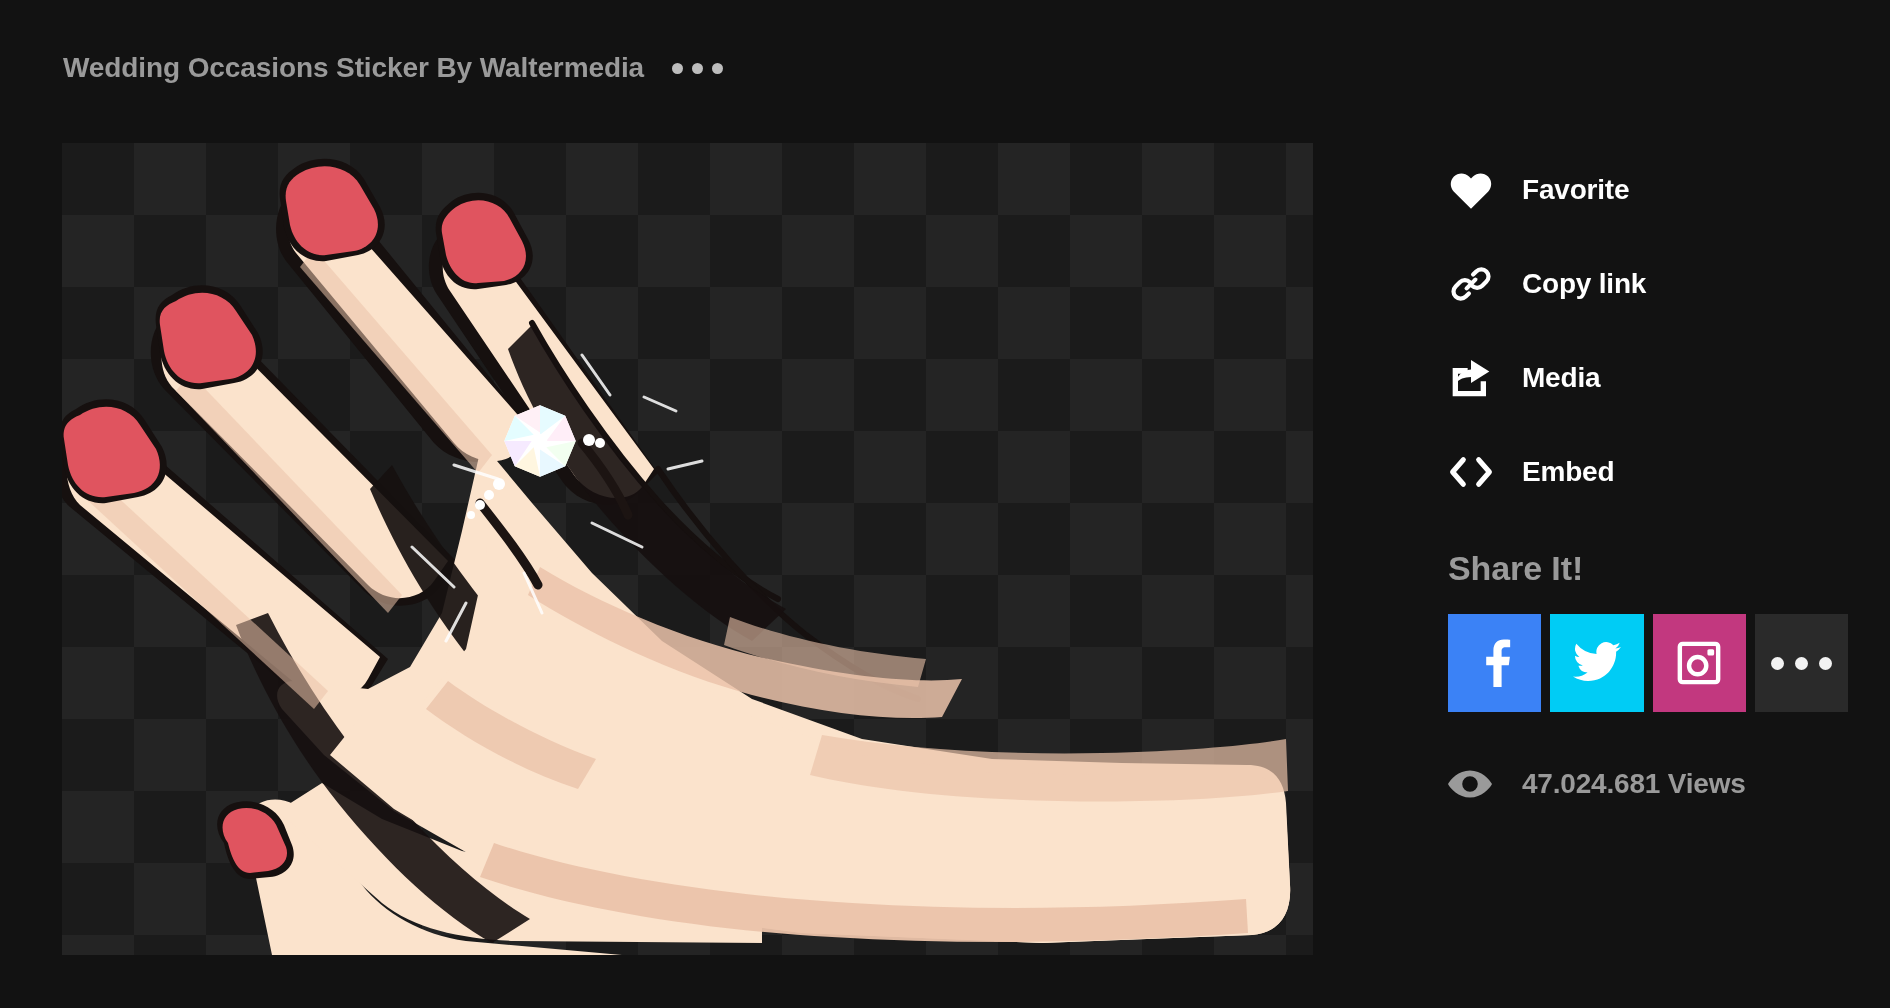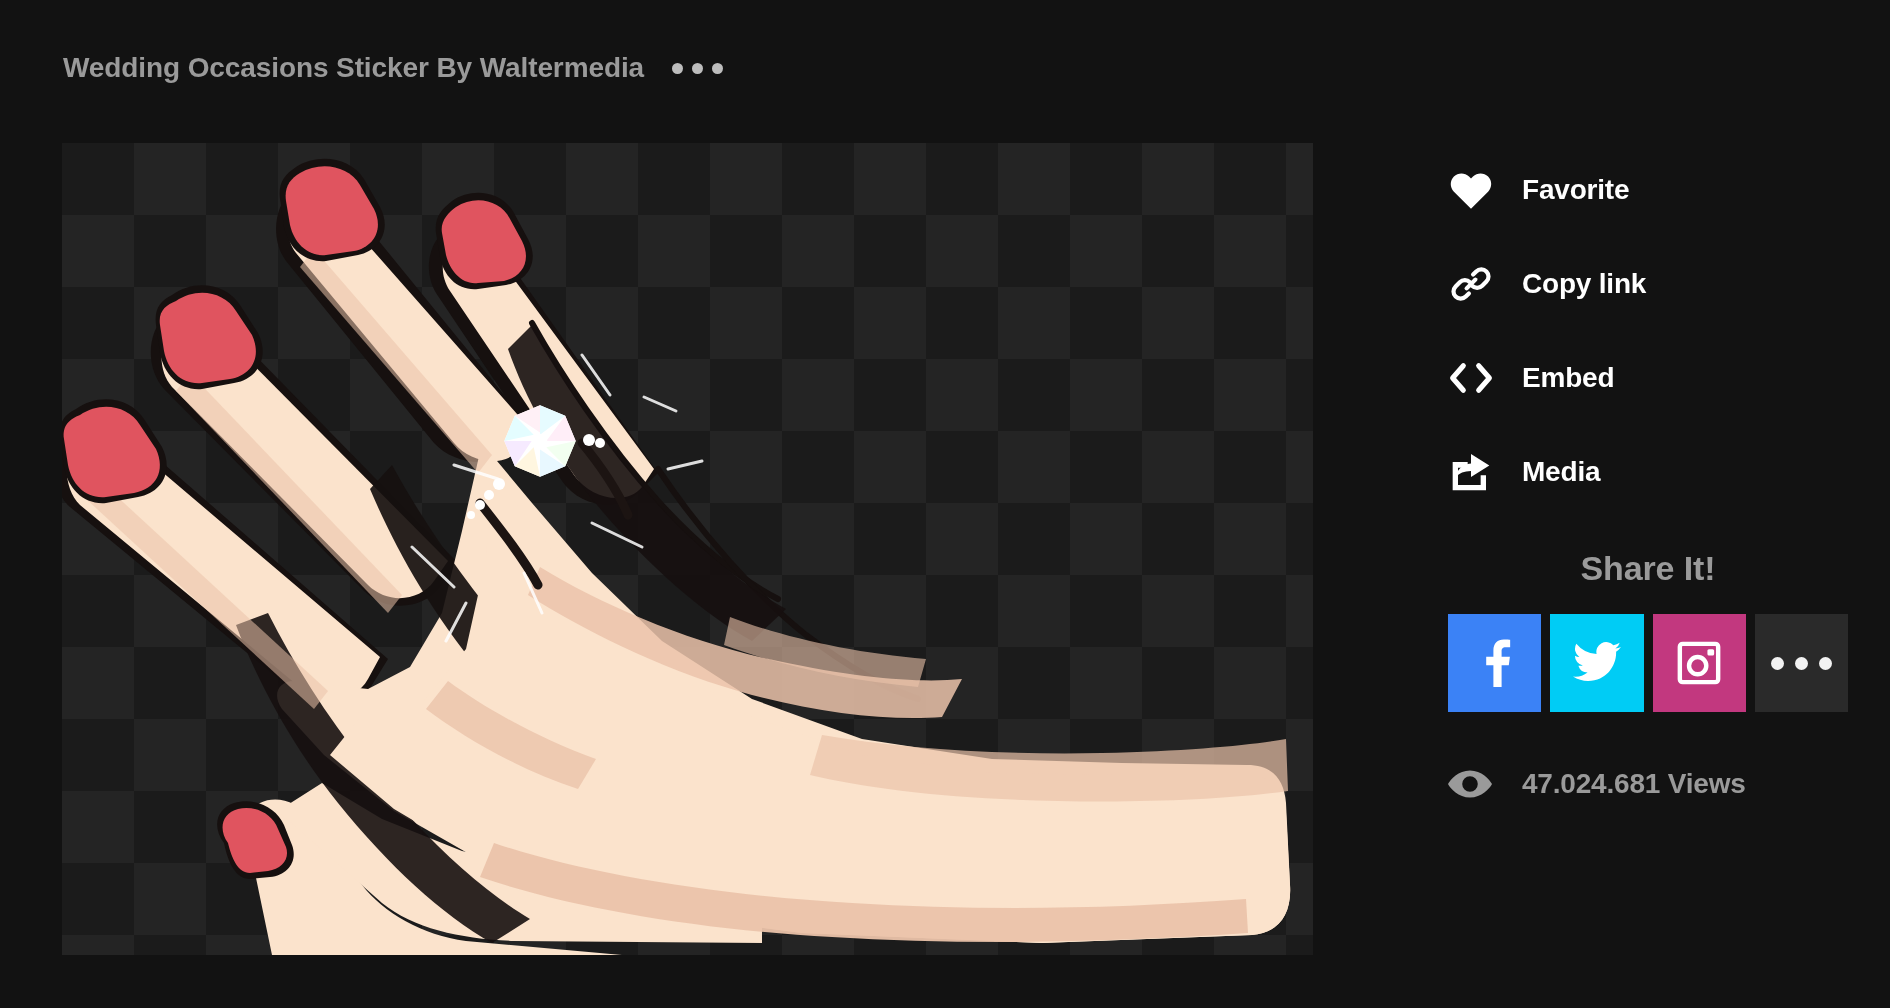--- a/index.html
+++ b/index.html
@@ -48,7 +48,6 @@
   .sidebar {
     position:absolute; left:1448px; top:143px;
     width:400px;
-    text-align:center;
   }
   .action-list { display:flex; flex-direction:column; }
   .action-item {

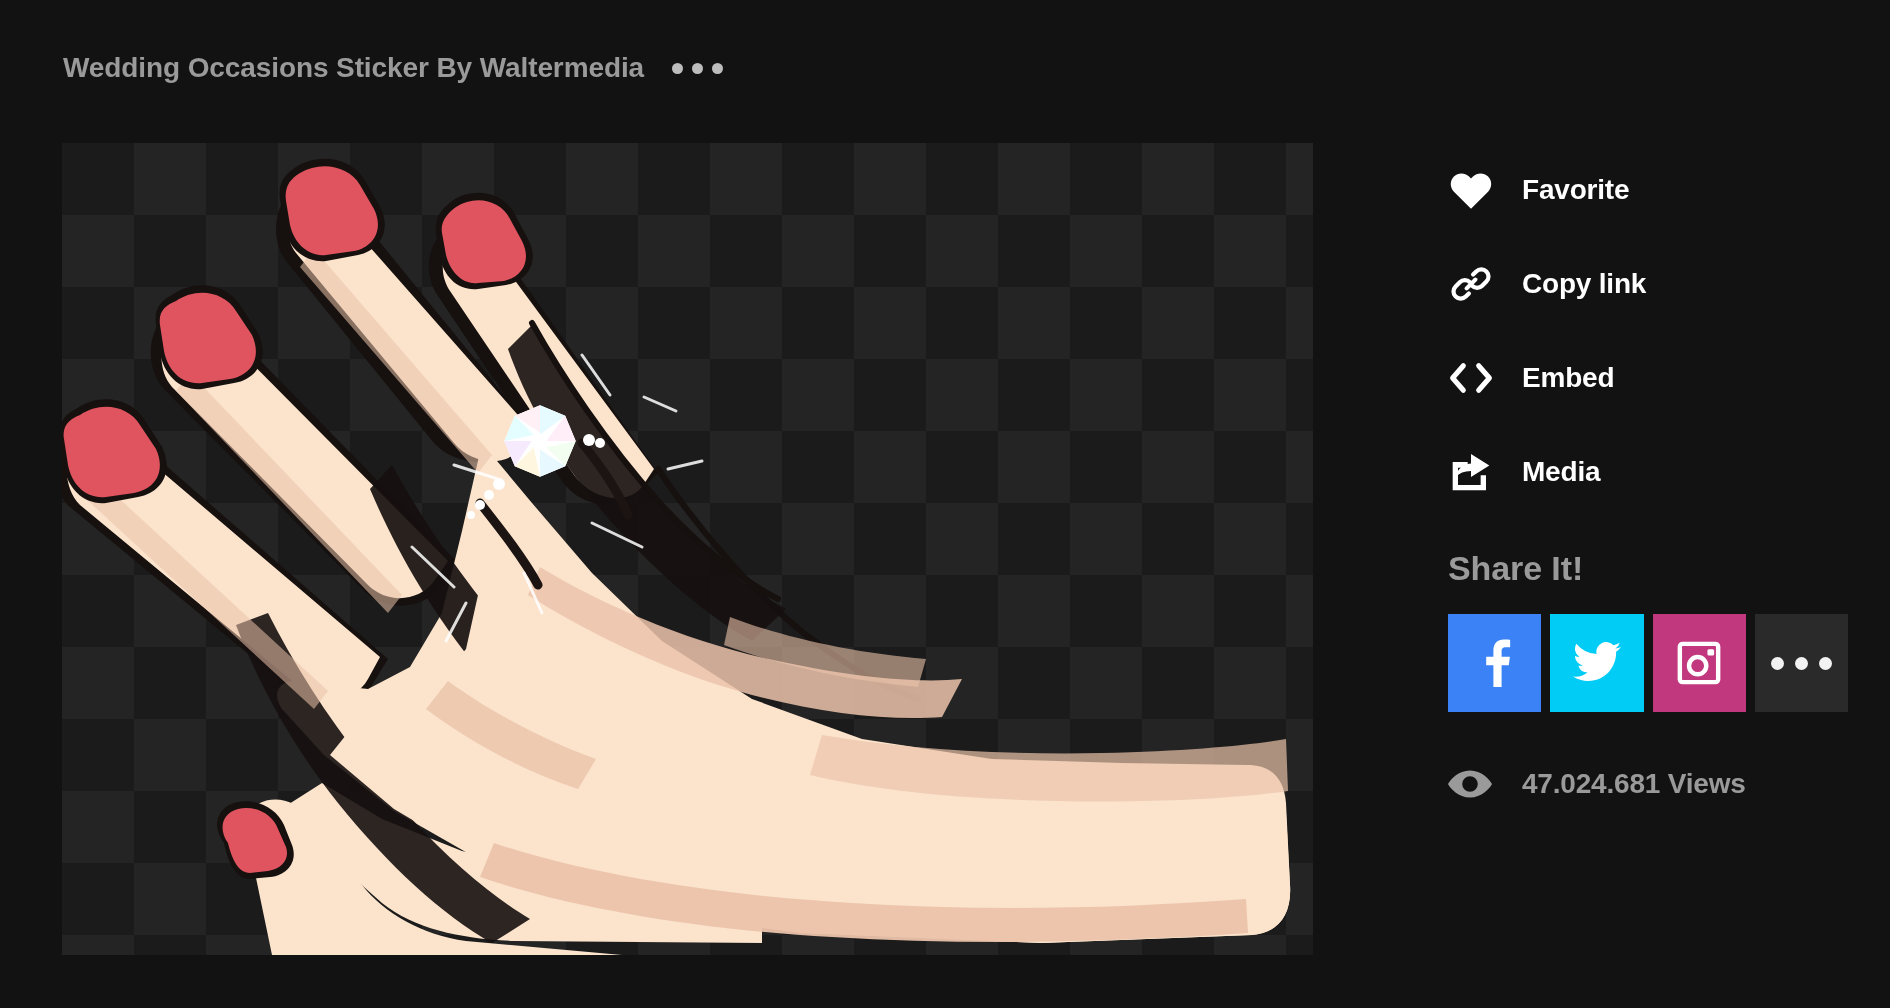--- a/index.html
+++ b/index.html
@@ -392,22 +392,22 @@
 
       <div class="action-item">
         <span class="action-icon">
+          <svg width="44" height="40" viewBox="0 0 26 24" fill="currentColor">
+            <path d="M2 6h9v3.4H5.2v10.4h13.6V14h3.2v9H2V6z"></path>
+            <path d="M13 1.2 24 8.1l-11 6.9v-3.6c-4.1.1-7 1.2-9.2 3.9.7-4.6 3.8-7.8 9.2-8.4V1.2z"></path>
+          </svg>
+        </span>
+        <span class="action-label">Media</span>
+      </div>
+
+      <div class="action-item">
+        <span class="action-icon">
           <svg width="46" height="34" viewBox="0 0 30 22" fill="none" stroke="currentColor" stroke-width="3.3" stroke-linecap="round" stroke-linejoin="round">
             <path d="M10 3 3 11l7 8"></path>
             <path d="M20 3l7 8-7 8"></path>
           </svg>
         </span>
         <span class="action-label">Embed</span>
-      </div>
-
-      <div class="action-item">
-        <span class="action-icon">
-          <svg width="44" height="40" viewBox="0 0 26 24" fill="currentColor">
-            <path d="M2 6h9v3.4H5.2v10.4h13.6V14h3.2v9H2V6z"></path>
-            <path d="M13 1.2 24 8.1l-11 6.9v-3.6c-4.1.1-7 1.2-9.2 3.9.7-4.6 3.8-7.8 9.2-8.4V1.2z"></path>
-          </svg>
-        </span>
-        <span class="action-label">Media</span>
       </div>
 
     </div>

